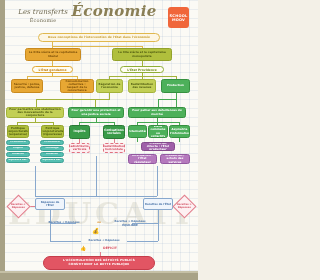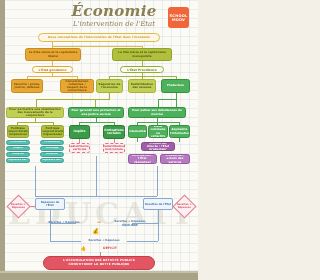--- a/index.html
+++ b/index.html
@@ -165,6 +165,10 @@
   <div class="wm">EDUCATION</div>
 
   <div class="hdr">
+    <div class="subj">
+      <span>Les transferts</span>
+      <span class="s2">Économie</span>
+    </div>
     <div class="title">Économie</div>
     <div class="subtitle">L'intervention de l'État</div>
     <div class="logo">

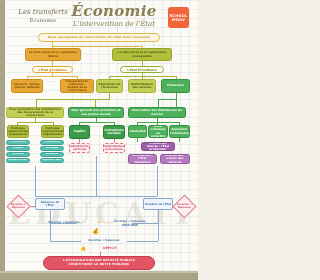--- a/index.html
+++ b/index.html
@@ -170,7 +170,6 @@
       <span class="s2">Économie</span>
     </div>
     <div class="title">Économie</div>
-    <div class="subtitle">L'intervention de l'État</div>
     <div class="logo">
       <span>SCHOOL MOOV</span>
     </div>

